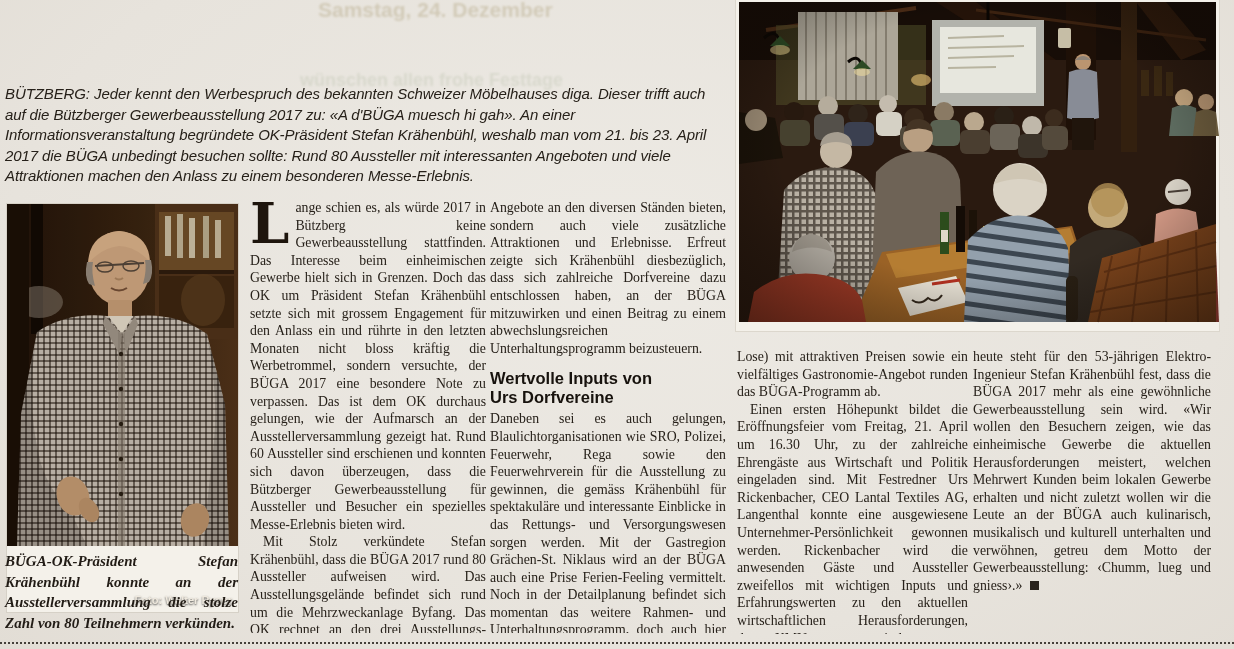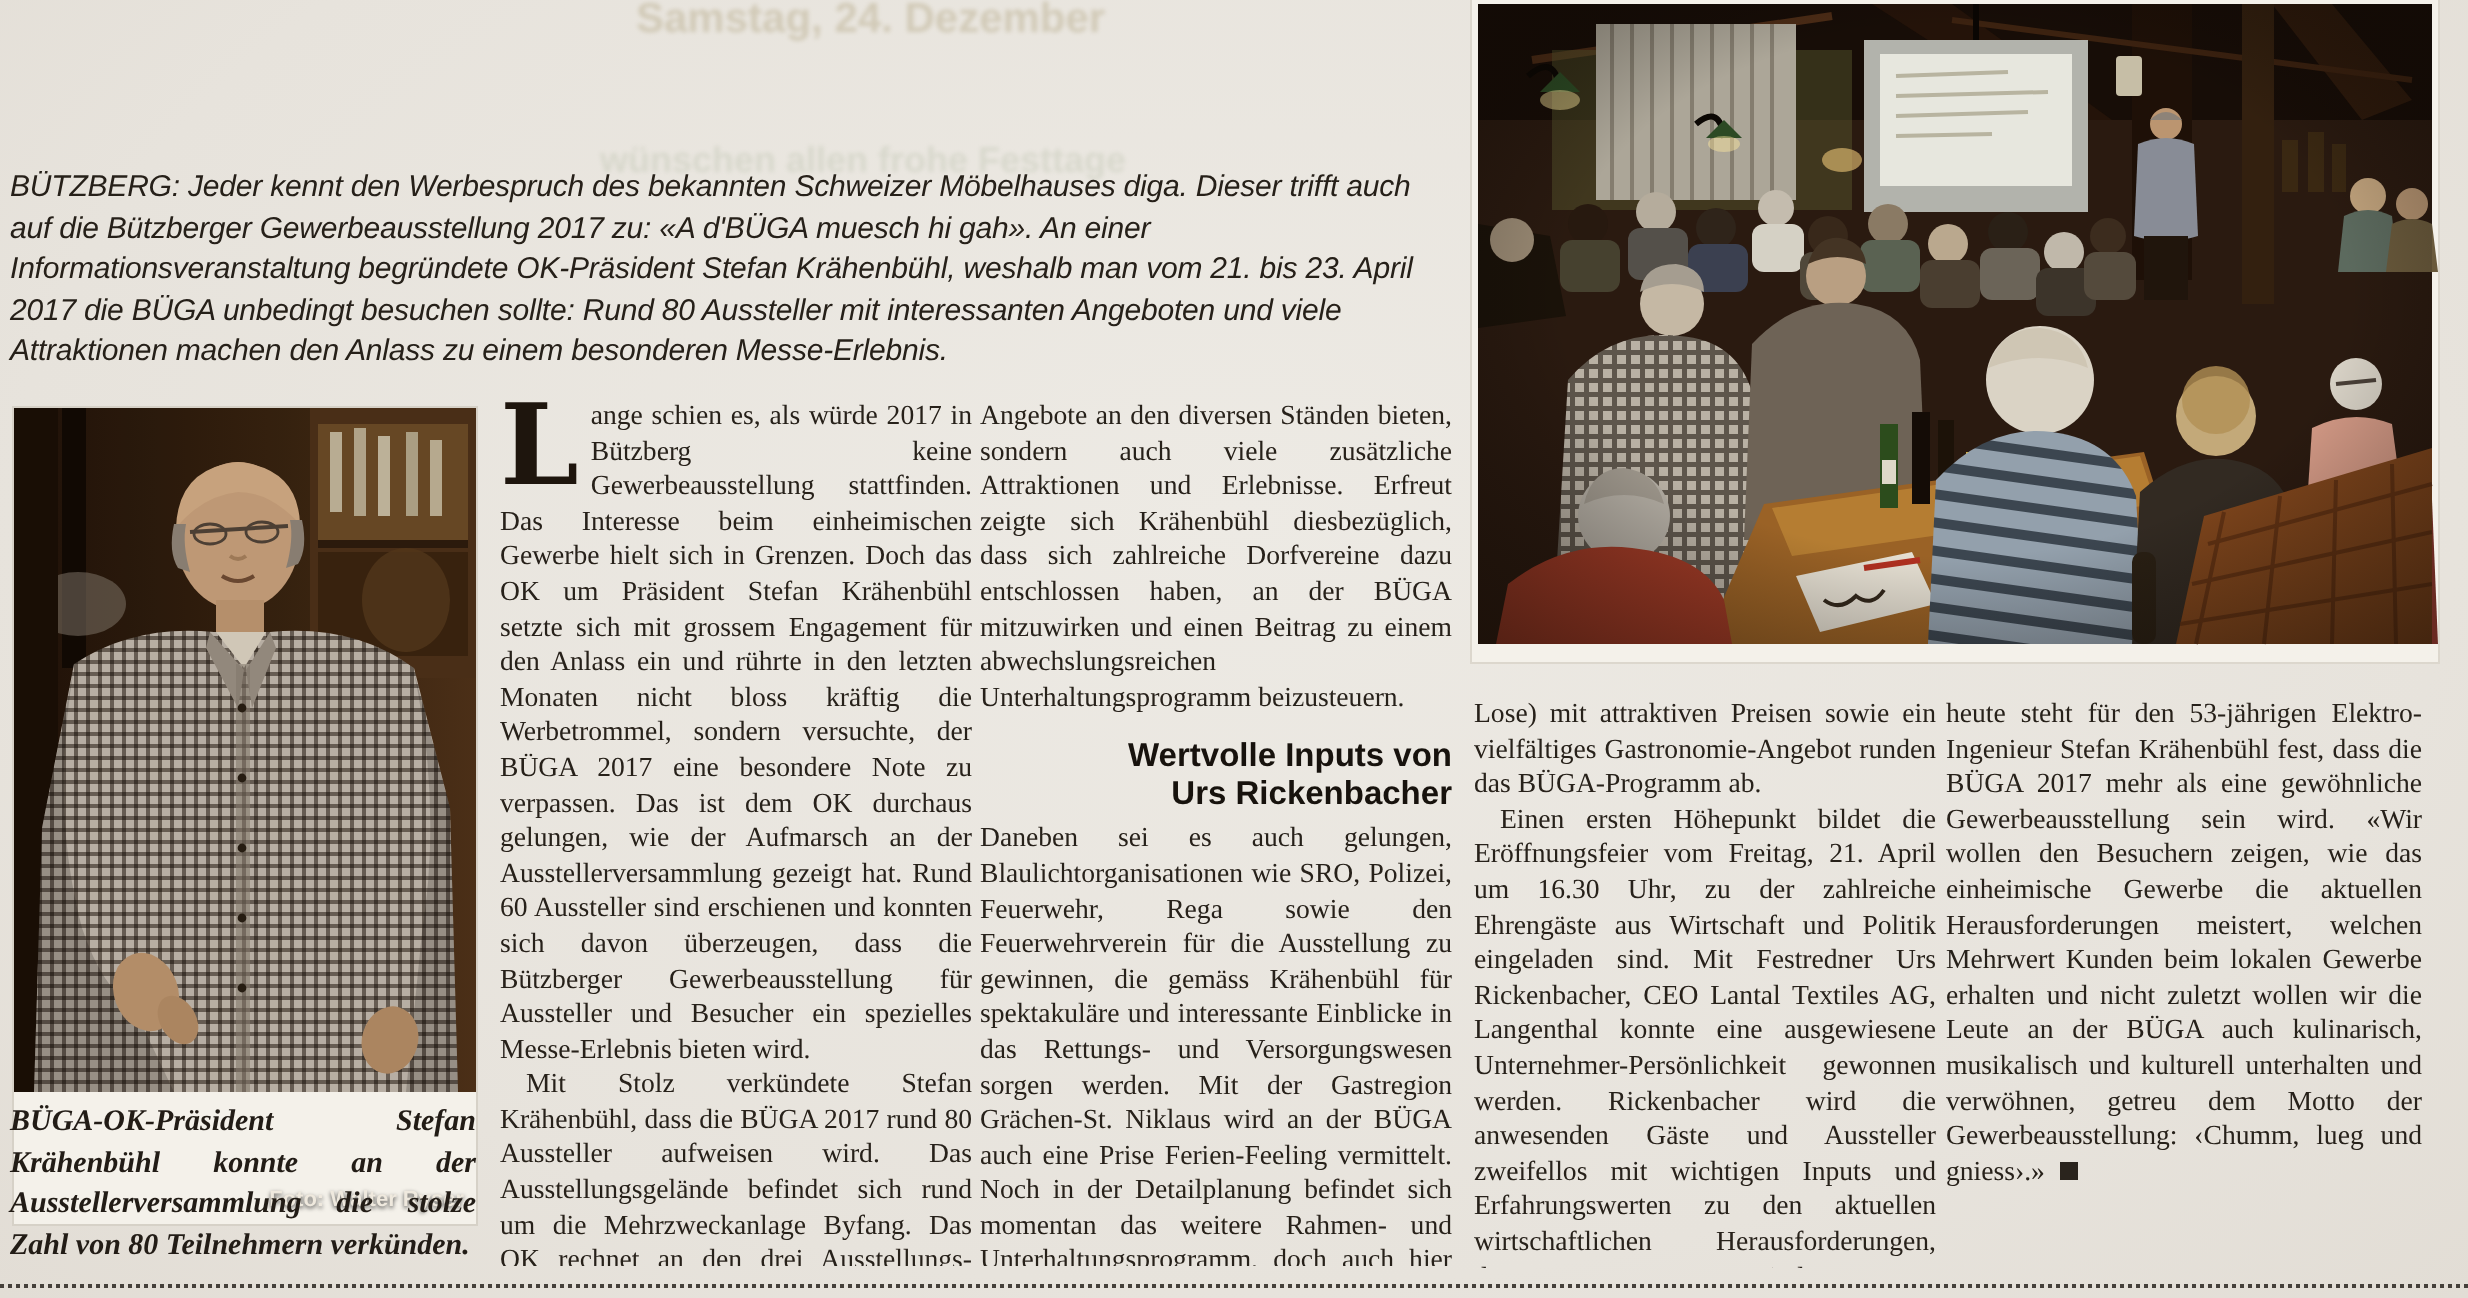--- a/index.html
+++ b/index.html
@@ -44,7 +44,7 @@
   .subhead{
     font-family:"Liberation Sans", sans-serif;font-weight:bold;
     font-size:16.5px;line-height:19px;color:#17120d;
-    margin:12px 0 3px 0;text-align:right;
+    margin:12px 0 3px 0;text-align:left;
   }
   .subhead span{display:block;}
   .endmark{display:inline-block;width:9px;height:9px;background:#2a241d;margin-left:8px;}

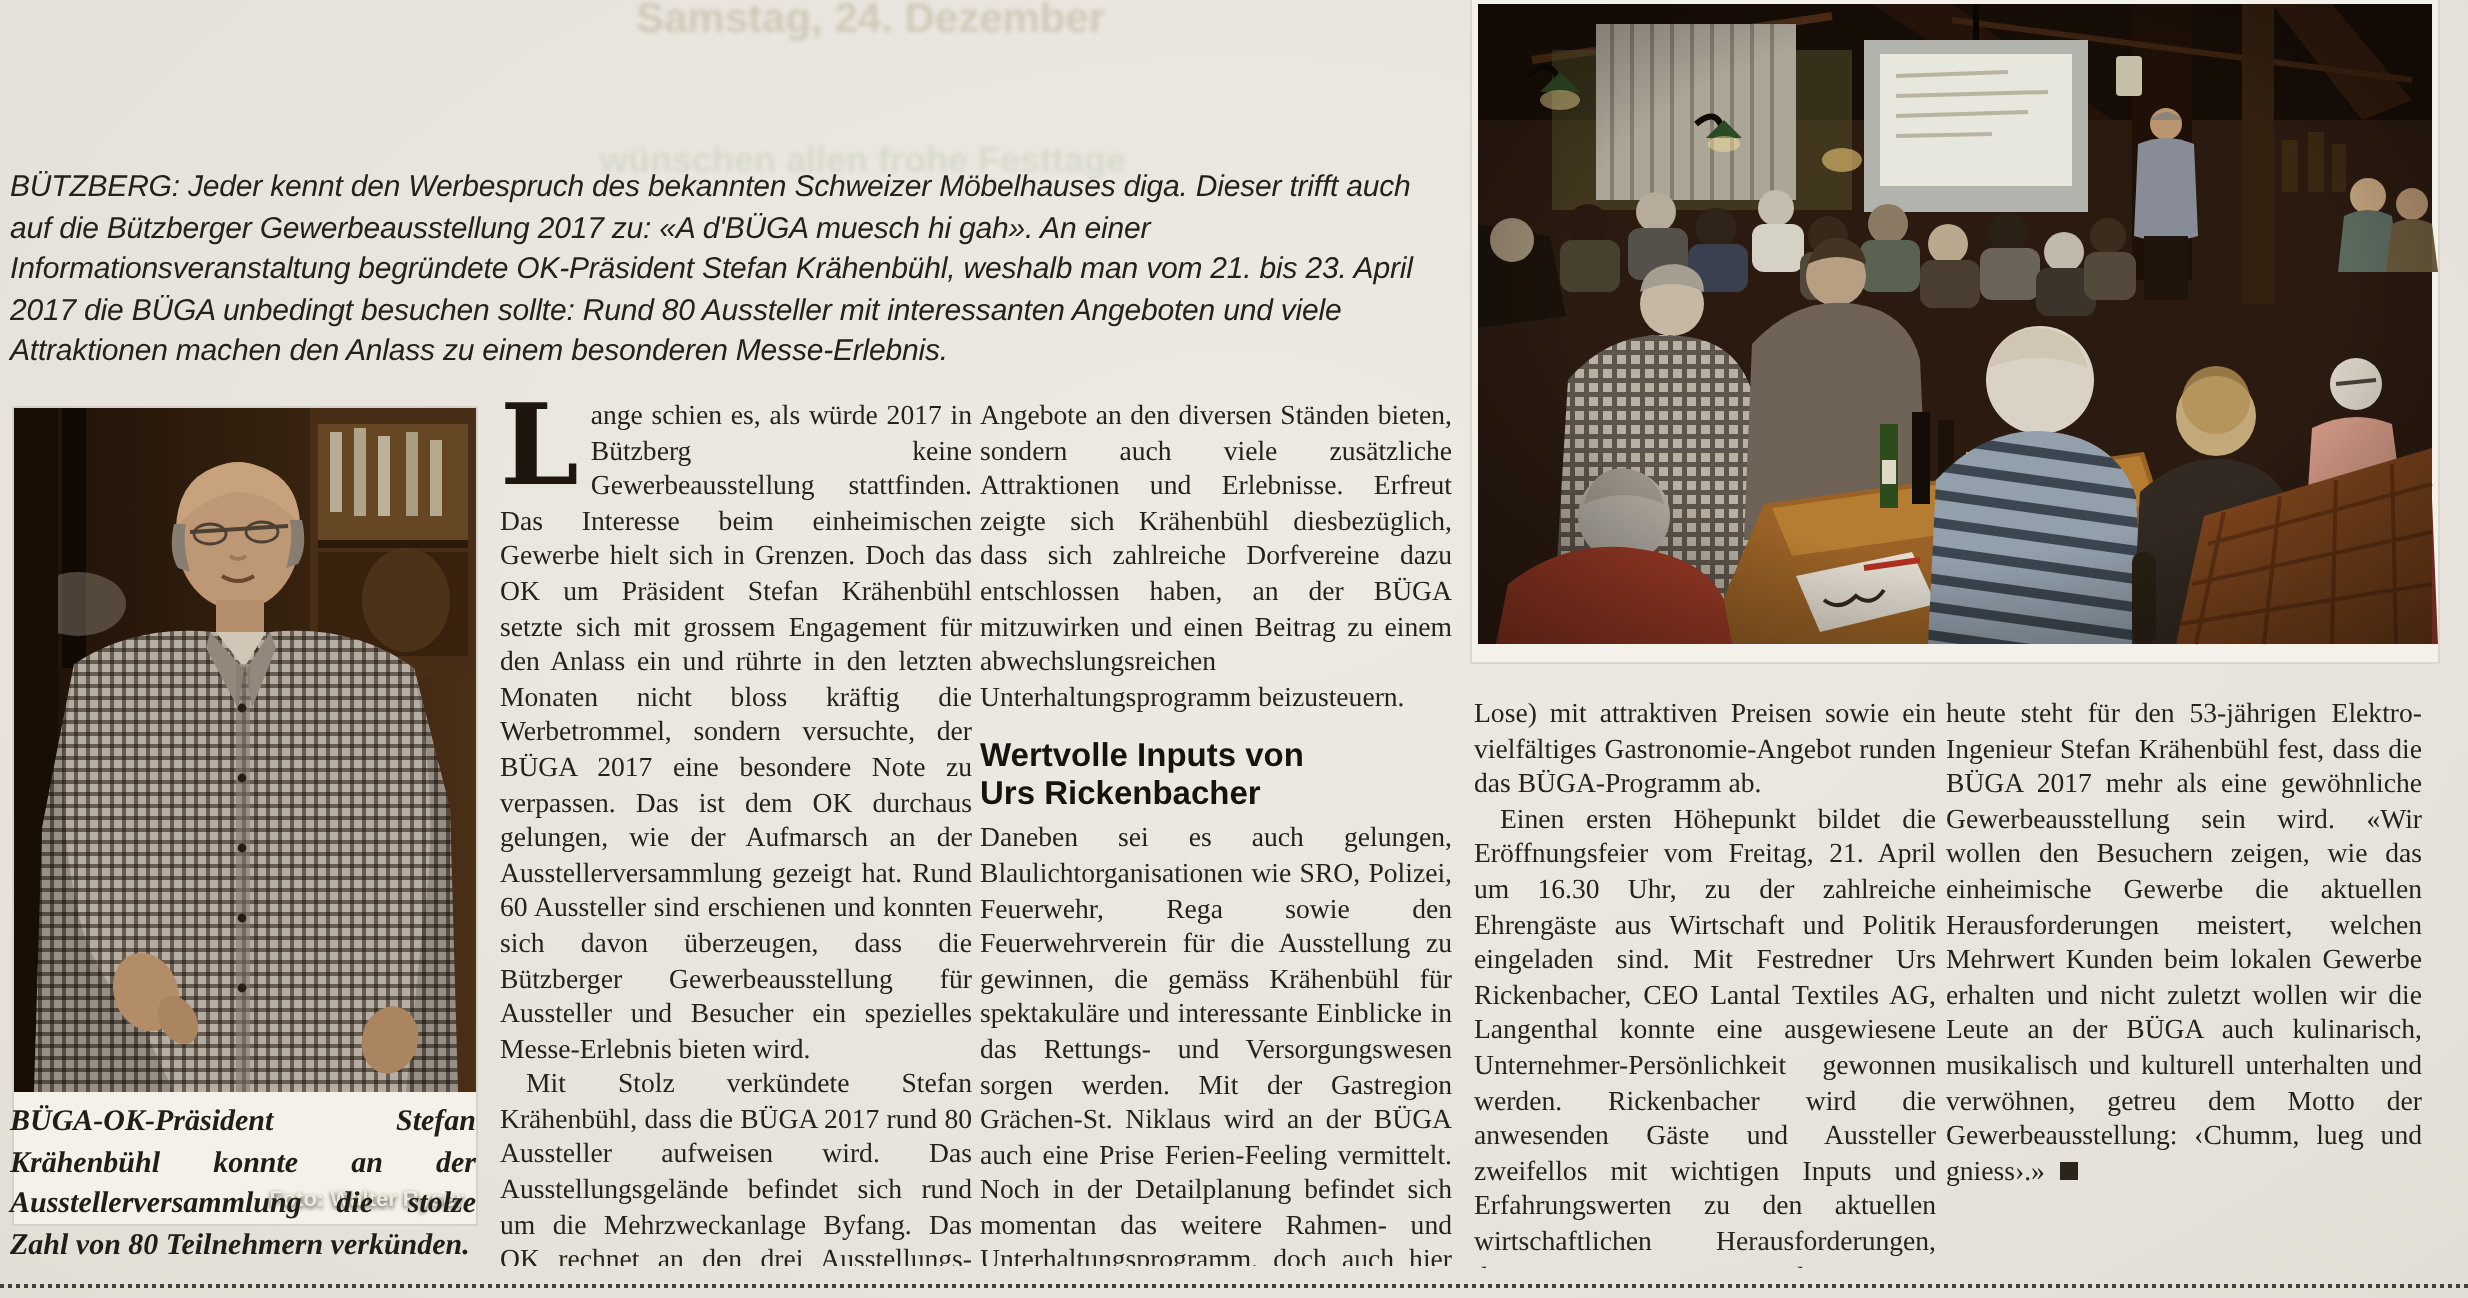--- a/index.html
+++ b/index.html
@@ -169,7 +169,7 @@
     <p>Angebote an den diversen Ständen bieten, sondern auch viele zusätzliche Attraktionen und Erlebnisse. Erfreut zeigte sich Krähenbühl diesbezüglich, dass sich zahlreiche Dorfvereine dazu entschlossen haben, an der BÜGA mitzuwirken und einen Beitrag zu einem abwechslungsreichen Unterhaltungsprogramm beizusteuern.</p>
     <div class="subhead">
       <span>Wertvolle Inputs von</span>
-      <span>Urs Rickenbacher</span>
+      <span>Urs Dorfvereine</span>
     </div>
     <p style="text-indent:0">Daneben sei es auch gelungen, Blaulichtorganisationen wie SRO, Polizei, Feuerwehr, Rega sowie den Feuerwehrverein für die Ausstellung zu gewinnen, die gemäss Krähenbühl für spektakuläre und interessante Einblicke in das Rettungs- und Versorgungswesen sorgen werden. Mit der Gastregion Grächen-St. Niklaus wird an der BÜGA auch eine Prise Ferien-Feeling vermittelt. Noch in der Detailplanung befindet sich momentan das weitere Rahmen- und Unterhaltungsprogramm, doch auch hier verspricht Krähenbühl einige Leckerbissen. Eine grosszügige Tombola (15 000</p>
   </div>

